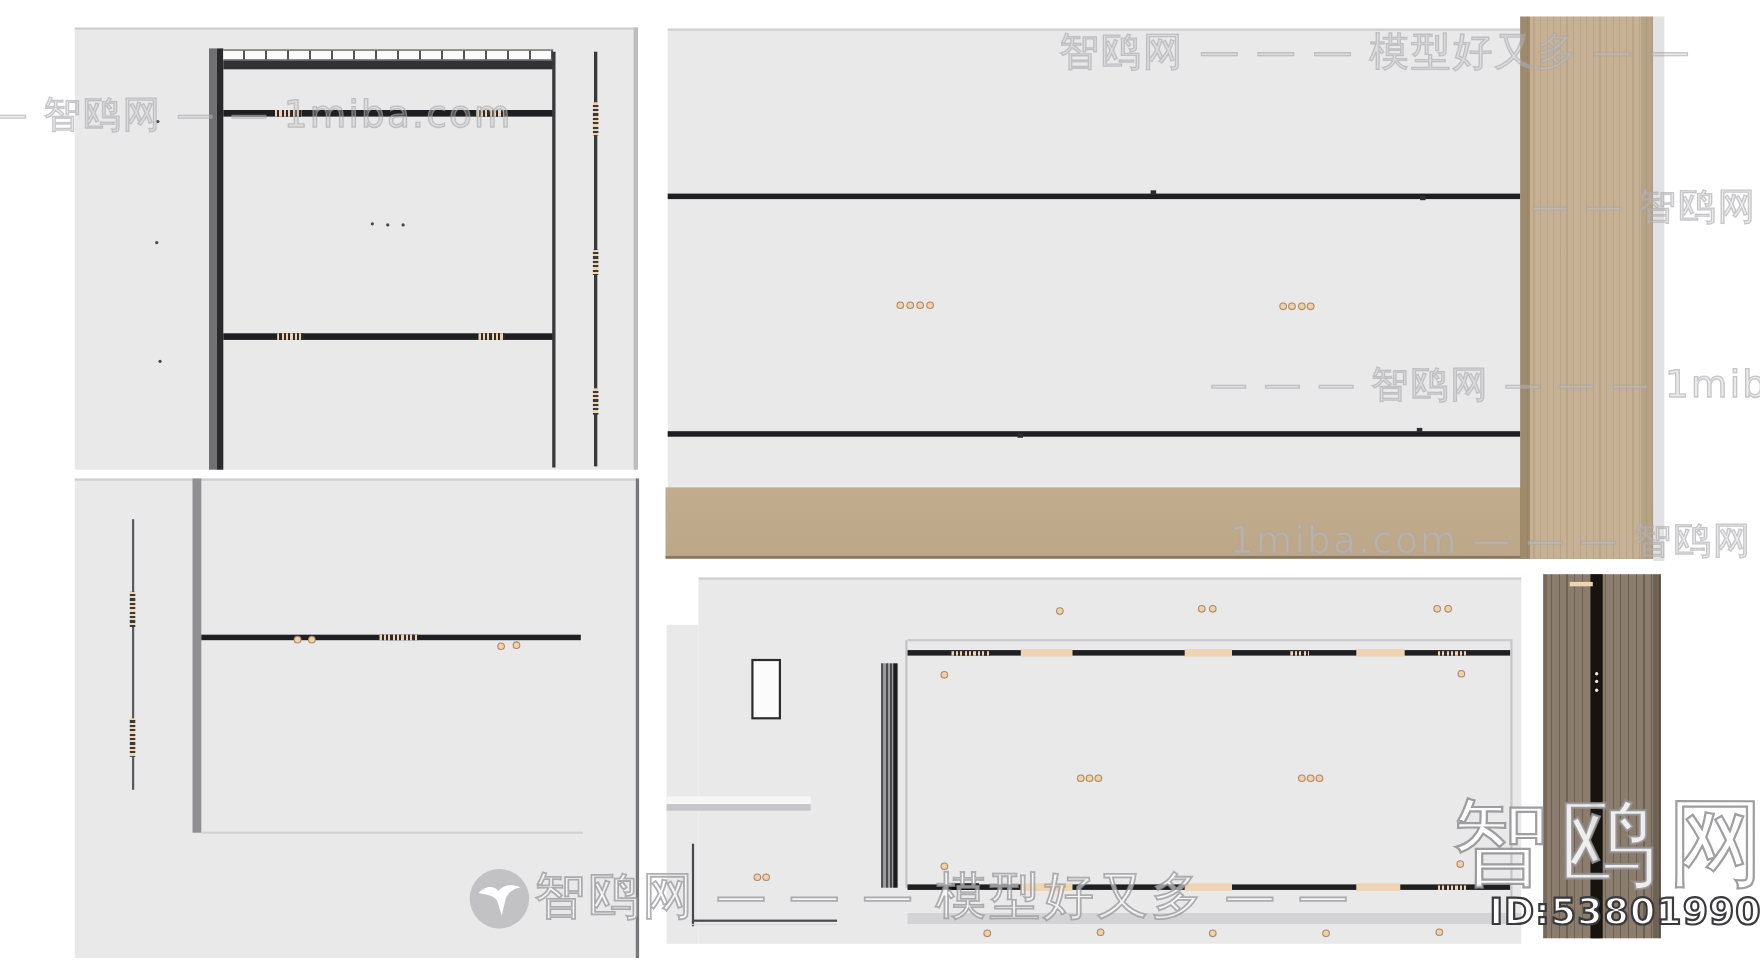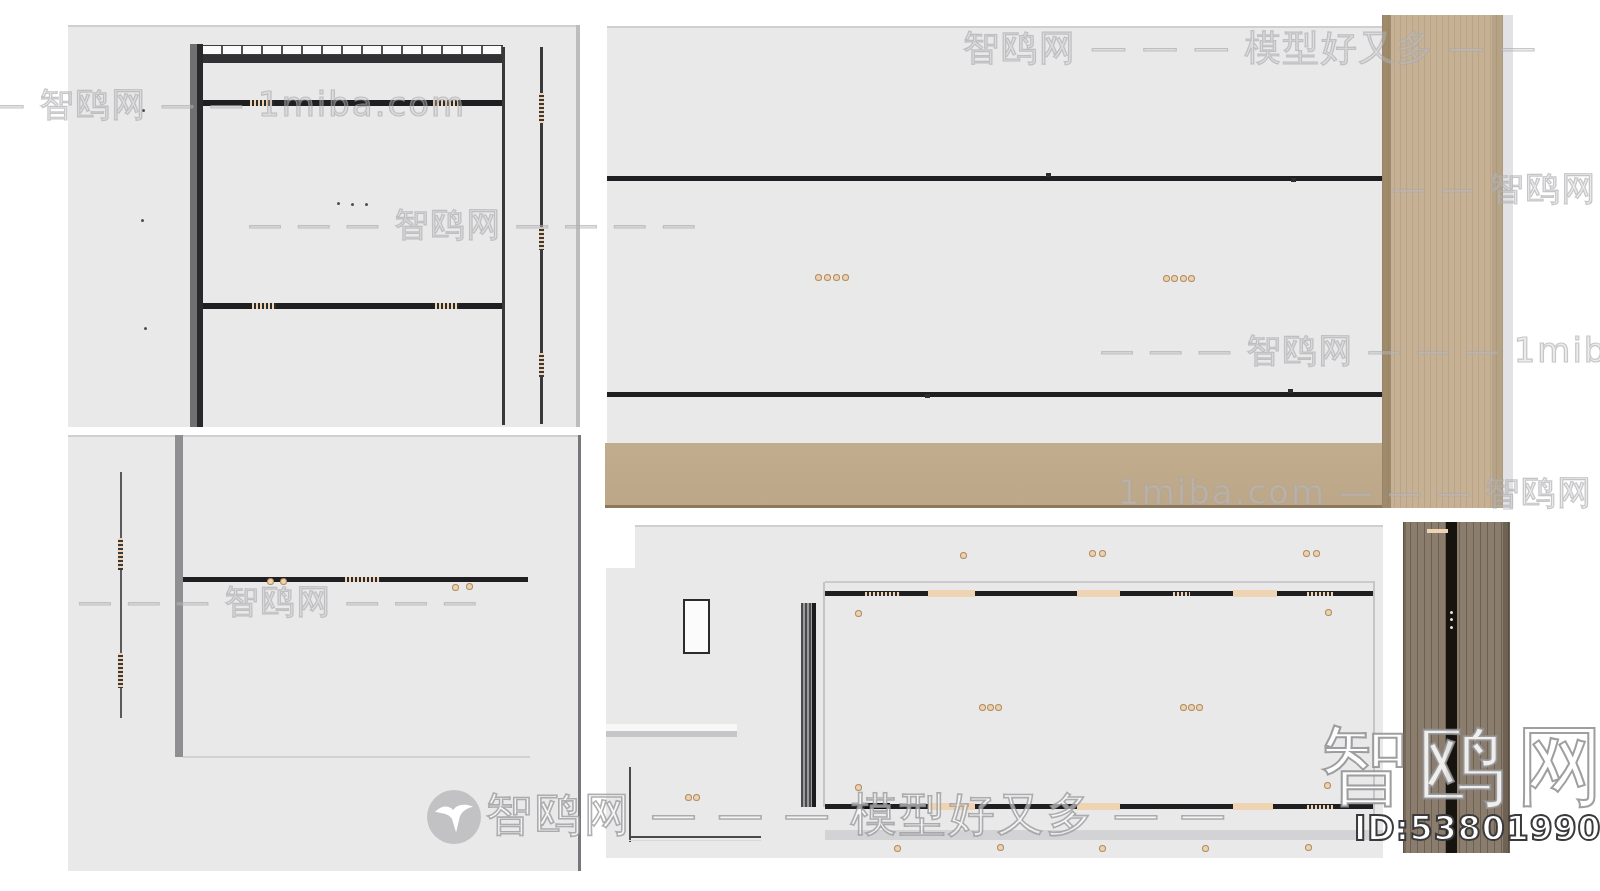--- a/index.html
+++ b/index.html
@@ -197,7 +197,6 @@
   <div class="wm" style="left:963px;top:30px;font-size:36px;">智鸥网 — — — 模型好又多 — —</div>
   <div class="wm" style="left:-58px;top:87px;font-size:34px;">— — 智鸥网 — — 1miba.com</div>
   <div class="wm" style="left:1392px;top:171px;font-size:34px;">— — 智鸥网 — —</div>
-  <div class="wm" style="left:248px;top:207px;font-size:34px;">— — — 智鸥网 — — — —</div>
   <div class="wm" style="left:1100px;top:333px;font-size:34px;">— — — 智鸥网 — — — 1miba.com</div>
   <div class="wm" style="left:1118px;top:475px;font-size:34px;">1miba.com — — — 智鸥网 — — —</div>
   <div class="wm" style="left:78px;top:584px;font-size:34px;">— — — 智鸥网 — — —</div>

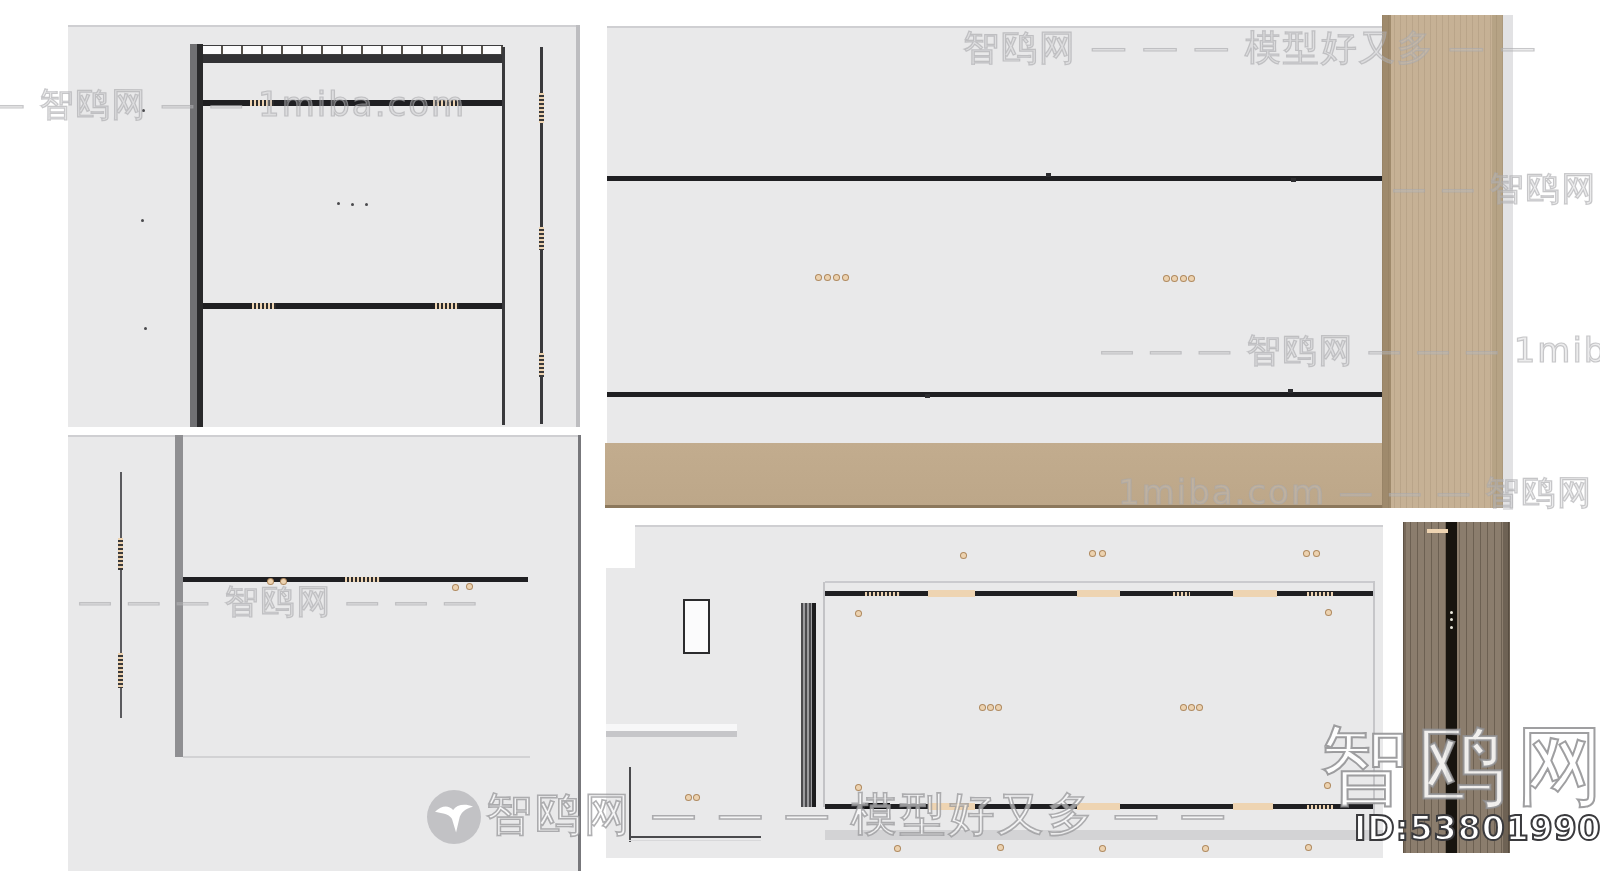--- a/index.html
+++ b/index.html
@@ -199,7 +199,6 @@
   <div class="wm" style="left:1392px;top:171px;font-size:34px;">— — 智鸥网 — —</div>
   <div class="wm" style="left:1100px;top:333px;font-size:34px;">— — — 智鸥网 — — — 1miba.com</div>
   <div class="wm" style="left:1118px;top:475px;font-size:34px;">1miba.com — — — 智鸥网 — — —</div>
-  <div class="wm" style="left:78px;top:584px;font-size:34px;">— — — 智鸥网 — — —</div>
 
   <div class="logo-circle" style="left:427px;top:790px;width:54px;height:54px;">
     <svg width="42" height="38" viewBox="0 0 24 22">

